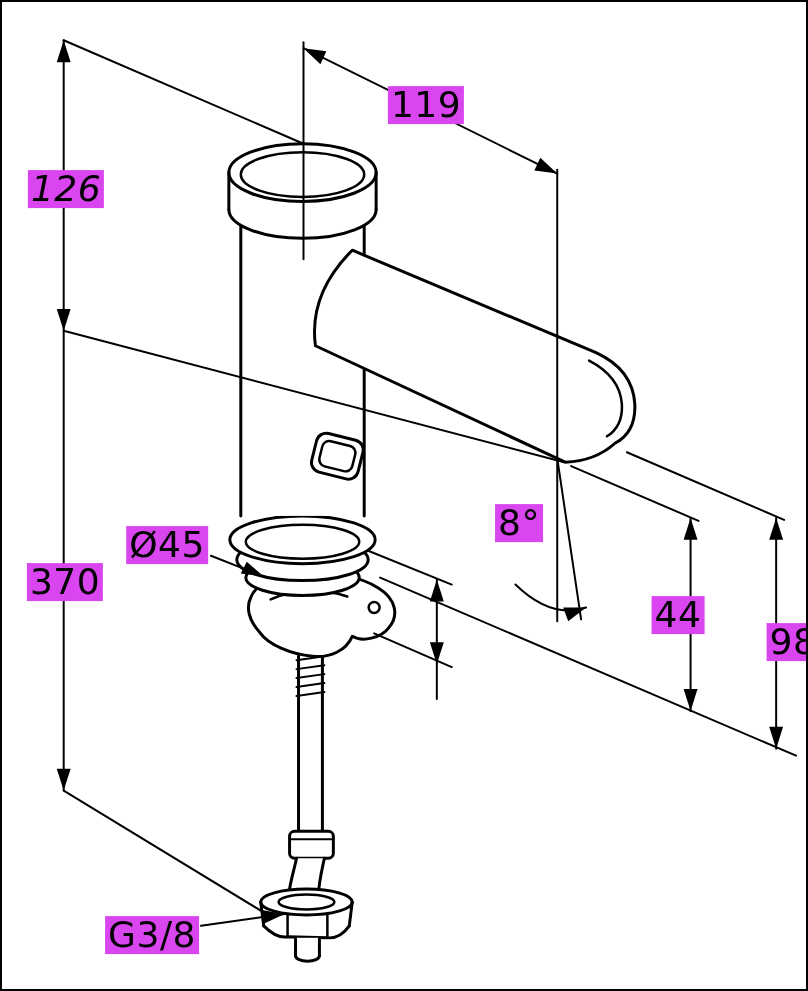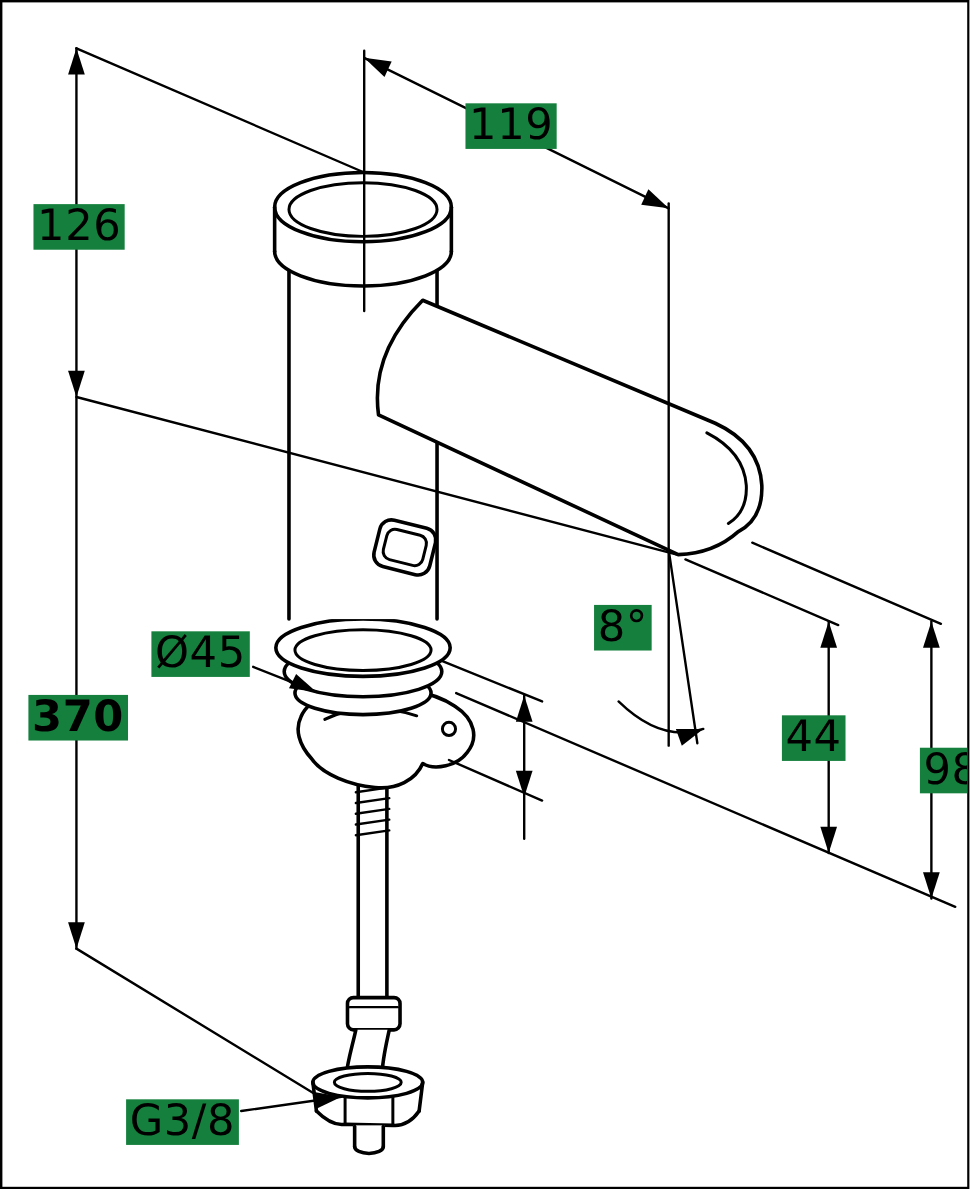--- a/index.html
+++ b/index.html
@@ -18,7 +18,7 @@
     transform:translate(-50%,-50%);
     font-size:36px;
     color:#000;
-    background:#15803d;
+    background:#d946ef;
     padding:0 3px;
     line-height:1.05;
     white-space:nowrap;

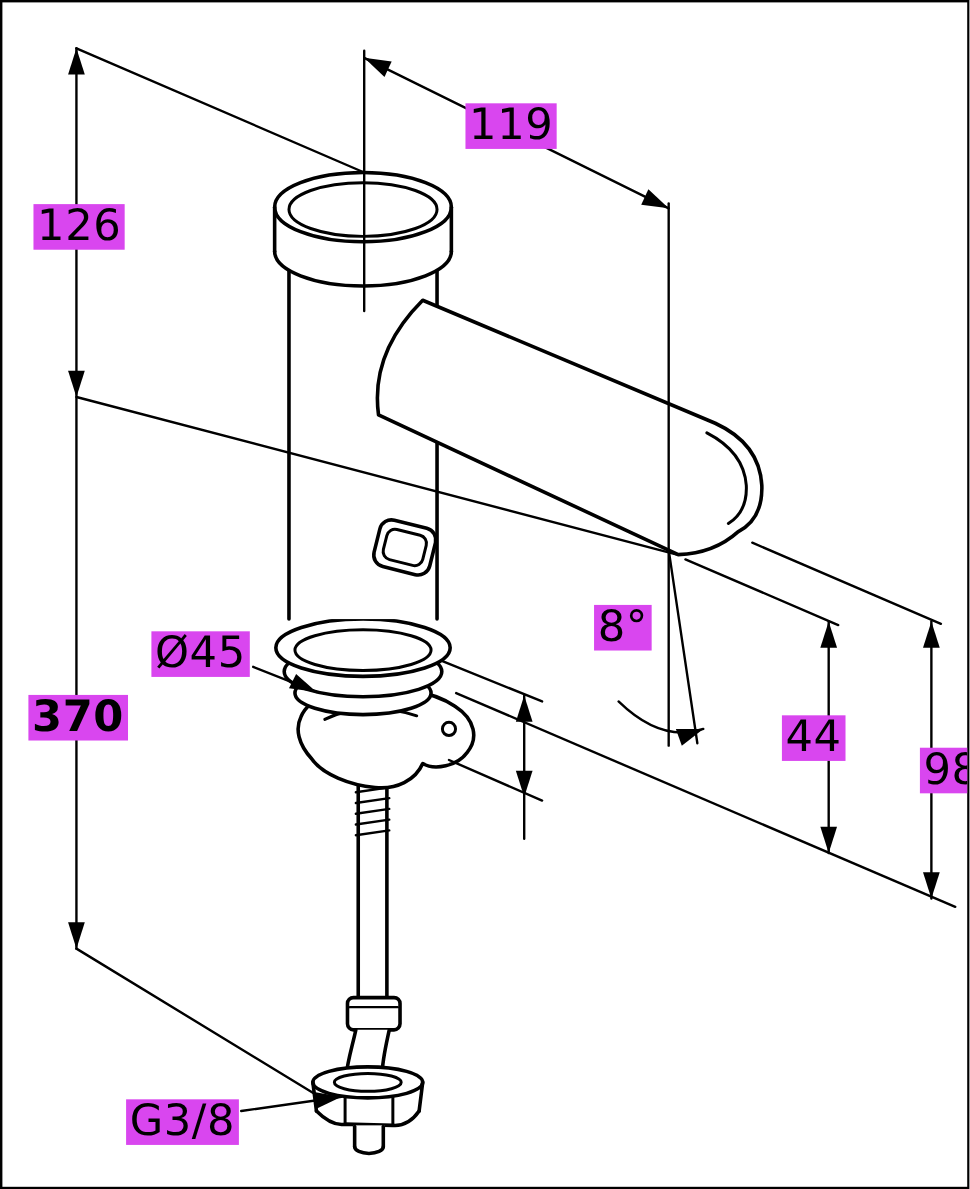--- a/index.html
+++ b/index.html
@@ -144,7 +144,7 @@
     </g>
   </svg>
 
-  <div class="dim-label" style="left:64px;  top:187px;">126</div>
+  <div class="dim-label" style="left:64px;  top:187px;font-style:italic;">126</div>
   <div class="dim-label" style="left:63px;  top:596px;font-weight:bold;">370</div>
   <div class="dim-label" style="left:424px; top:103px;">119</div>
   <div class="dim-label" style="left:165px; top:543px;">Ø45</div>

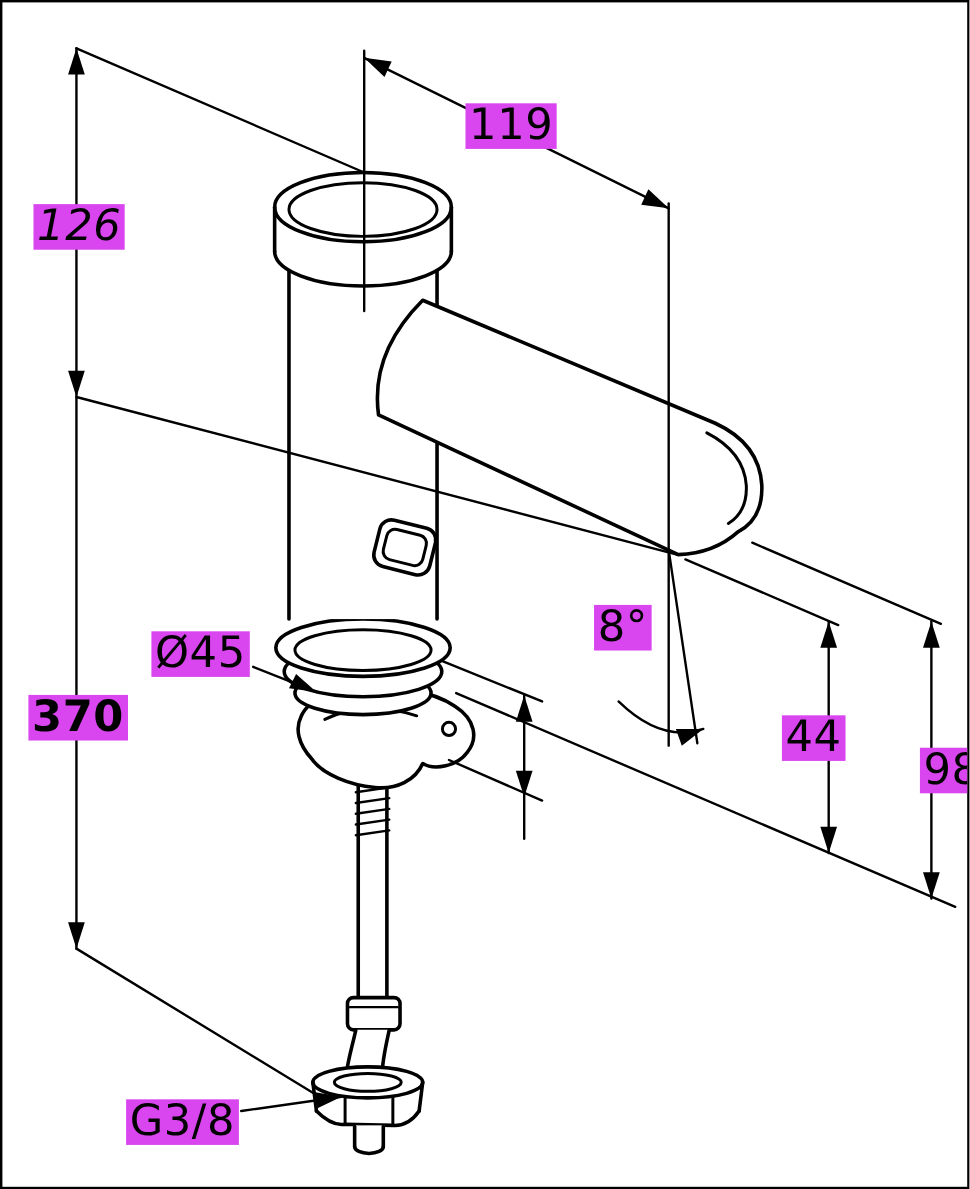--- a/index.html
+++ b/index.html
@@ -145,7 +145,7 @@
   </svg>
 
   <div class="dim-label" style="left:64px;  top:187px;font-style:italic;">126</div>
-  <div class="dim-label" style="left:63px;  top:596px;font-weight:bold;">370</div>
+  <div class="dim-label" style="left:63px;  top:580px;">370</div>
   <div class="dim-label" style="left:424px; top:103px;">119</div>
   <div class="dim-label" style="left:165px; top:543px;">Ø45</div>
   <div class="dim-label" style="left:517px; top:521px;">8°</div>

